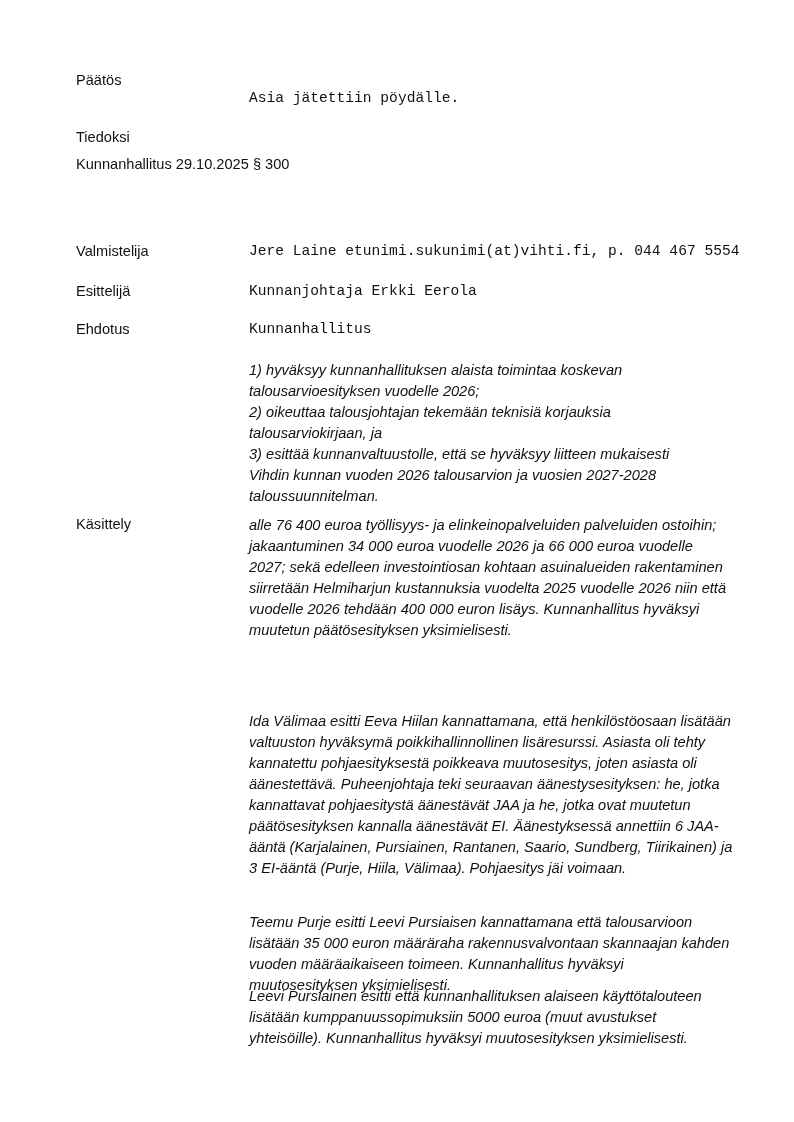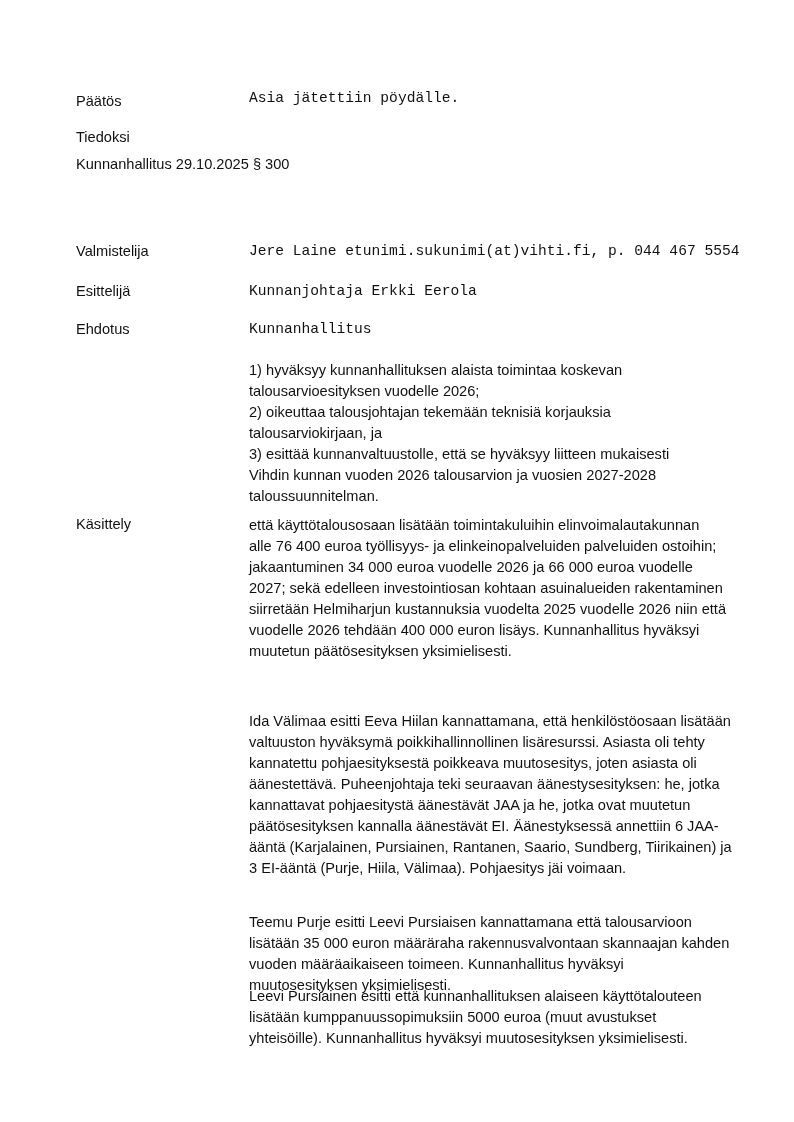--- a/index.html
+++ b/index.html
@@ -18,7 +18,7 @@
 <body>
 
 <div>
-  <span class="abs label" style="top:93px">Päätös</span>
+  <span class="abs label" style="top:72px">Päätös</span>
   <span class="abs value" style="top:90px">Asia jätettiin pöydälle.</span>
 
   <span class="abs label" style="top:129px">Tiedoksi</span>

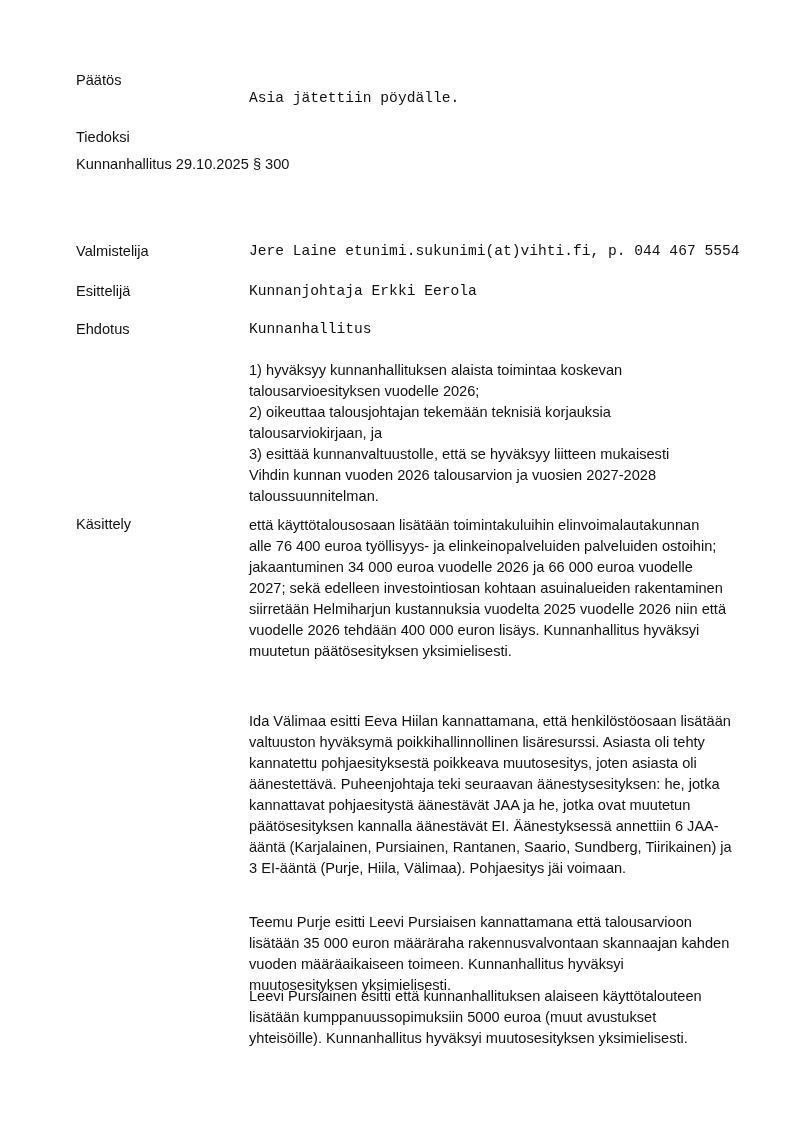--- a/index.html
+++ b/index.html
@@ -11,7 +11,7 @@
   .abs { position: absolute; white-space: nowrap; }
   .label { left: 76px; }
   .value { left: 249px; font-family: Liberation Mono, monospace; }
-  .para { position: absolute; left: 249px; line-height: 21px; white-space: nowrap; }
+  .para { position: absolute; left: 249px; line-height: 21px; white-space: nowrap; font-style: italic; }
   .para div { white-space: nowrap; }
 </style>
 </head>

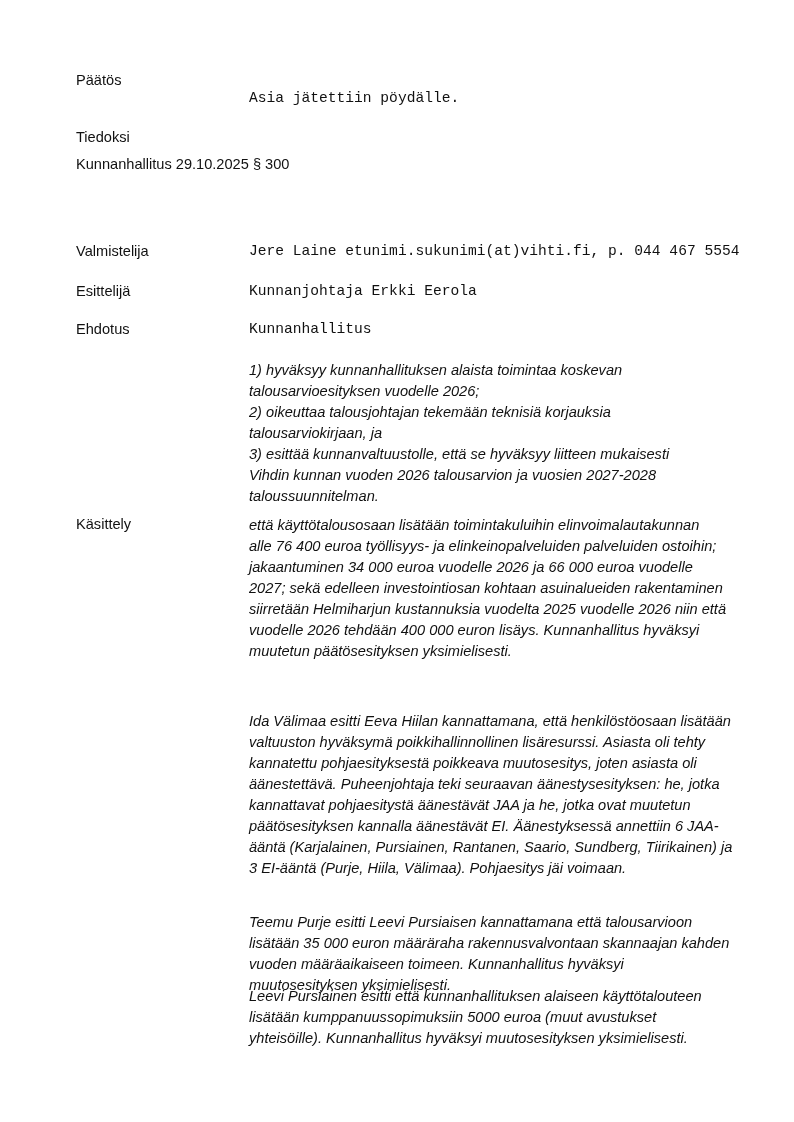--- a/index.html
+++ b/index.html
@@ -47,7 +47,6 @@
   <span class="abs label" style="top:516px">Käsittely</span>
 
   <div class="para" style="top:515px">
-    <div>että käyttötalousosaan lisätään toimintakuluihin elinvoimalautakunnan</div>
     <div>alle 76 400 euroa työllisyys- ja elinkeinopalveluiden palveluiden ostoihin;</div>
     <div>jakaantuminen  34 000 euroa  vuodelle 2026  ja 66 000 euroa  vuodelle</div>
     <div>2027; sekä edelleen investointiosan kohtaan asuinalueiden rakentaminen</div>

